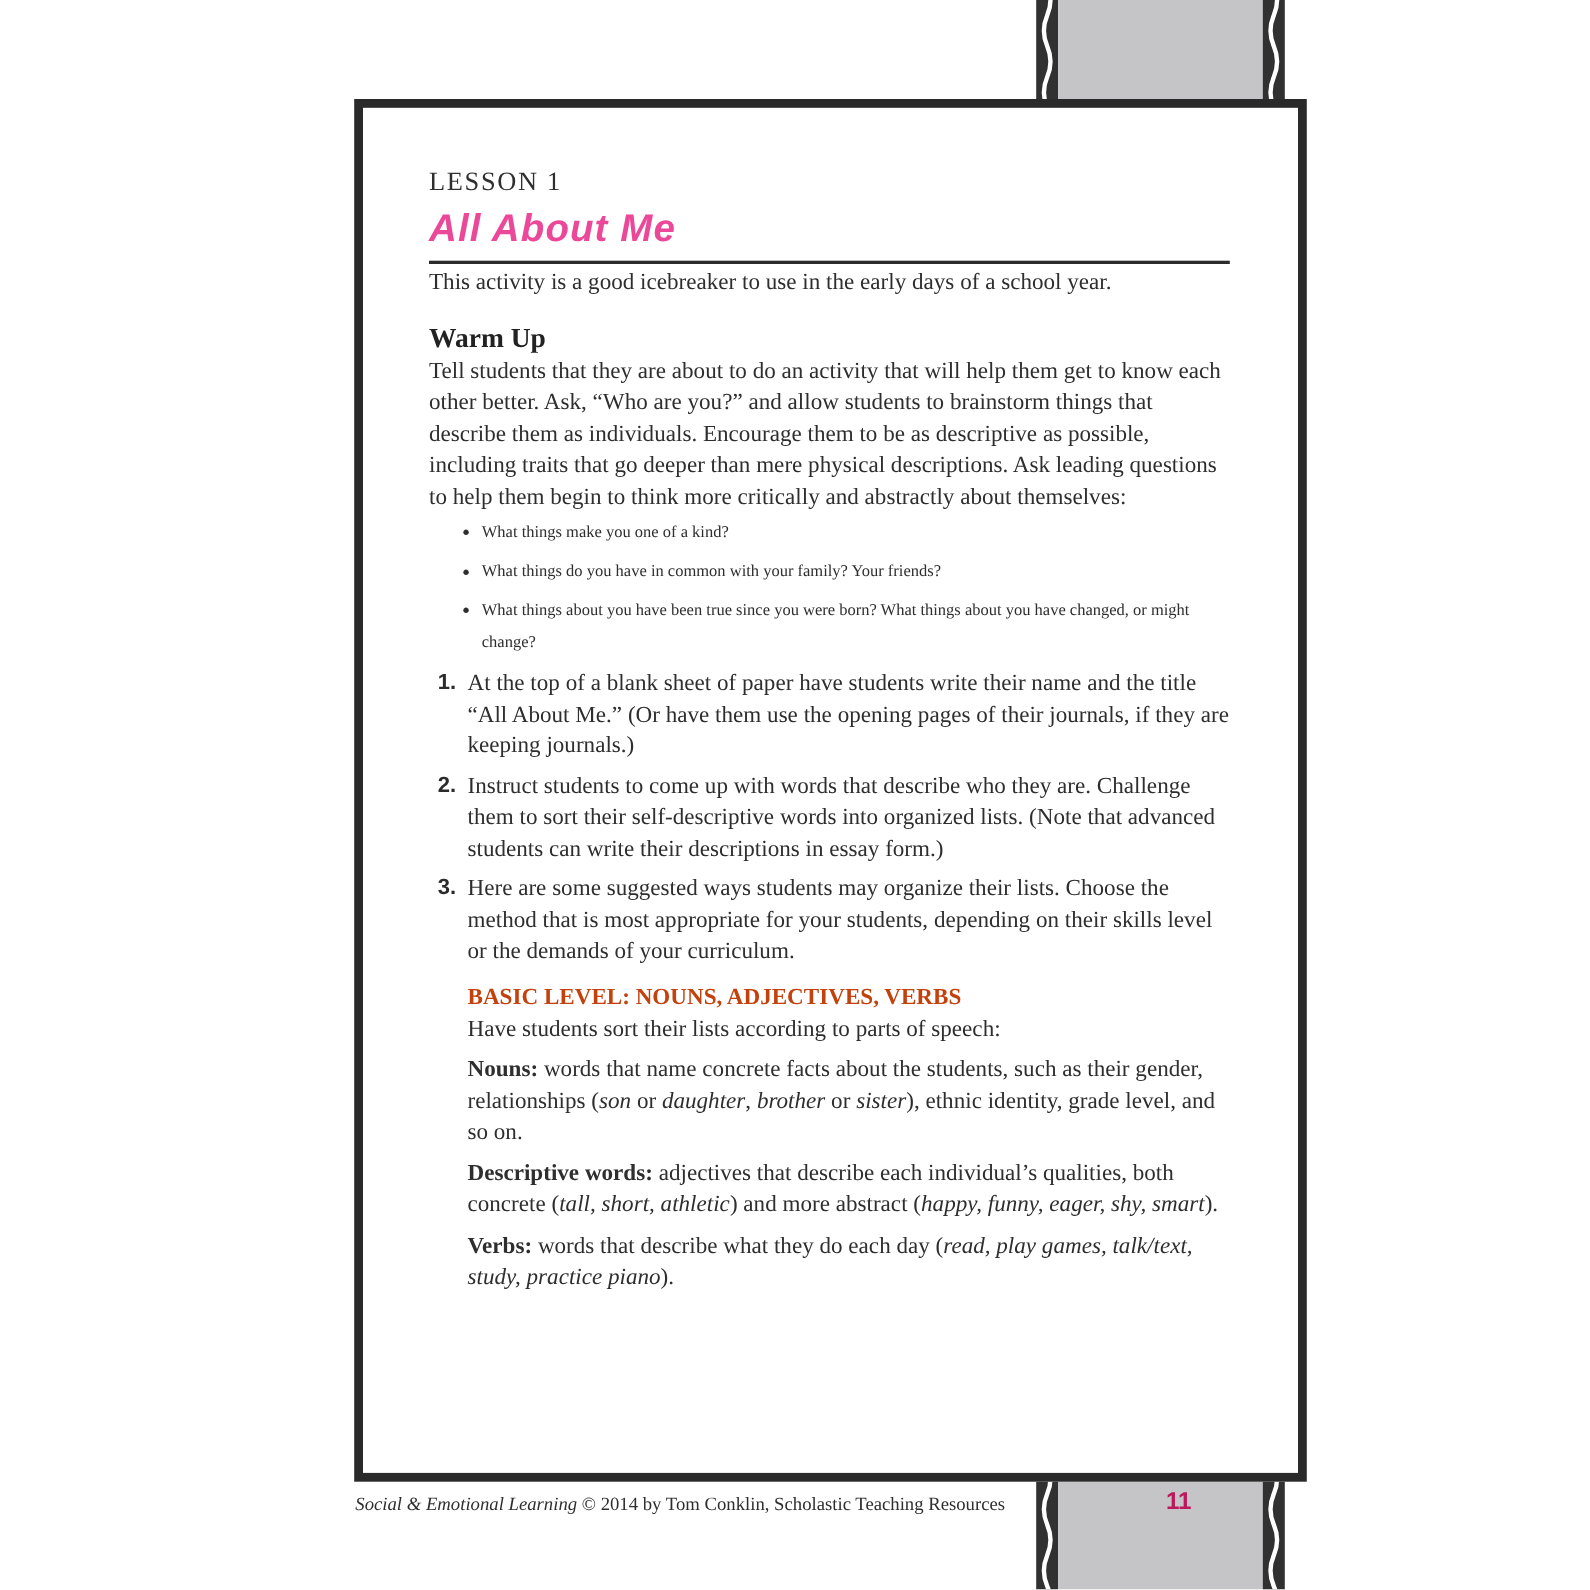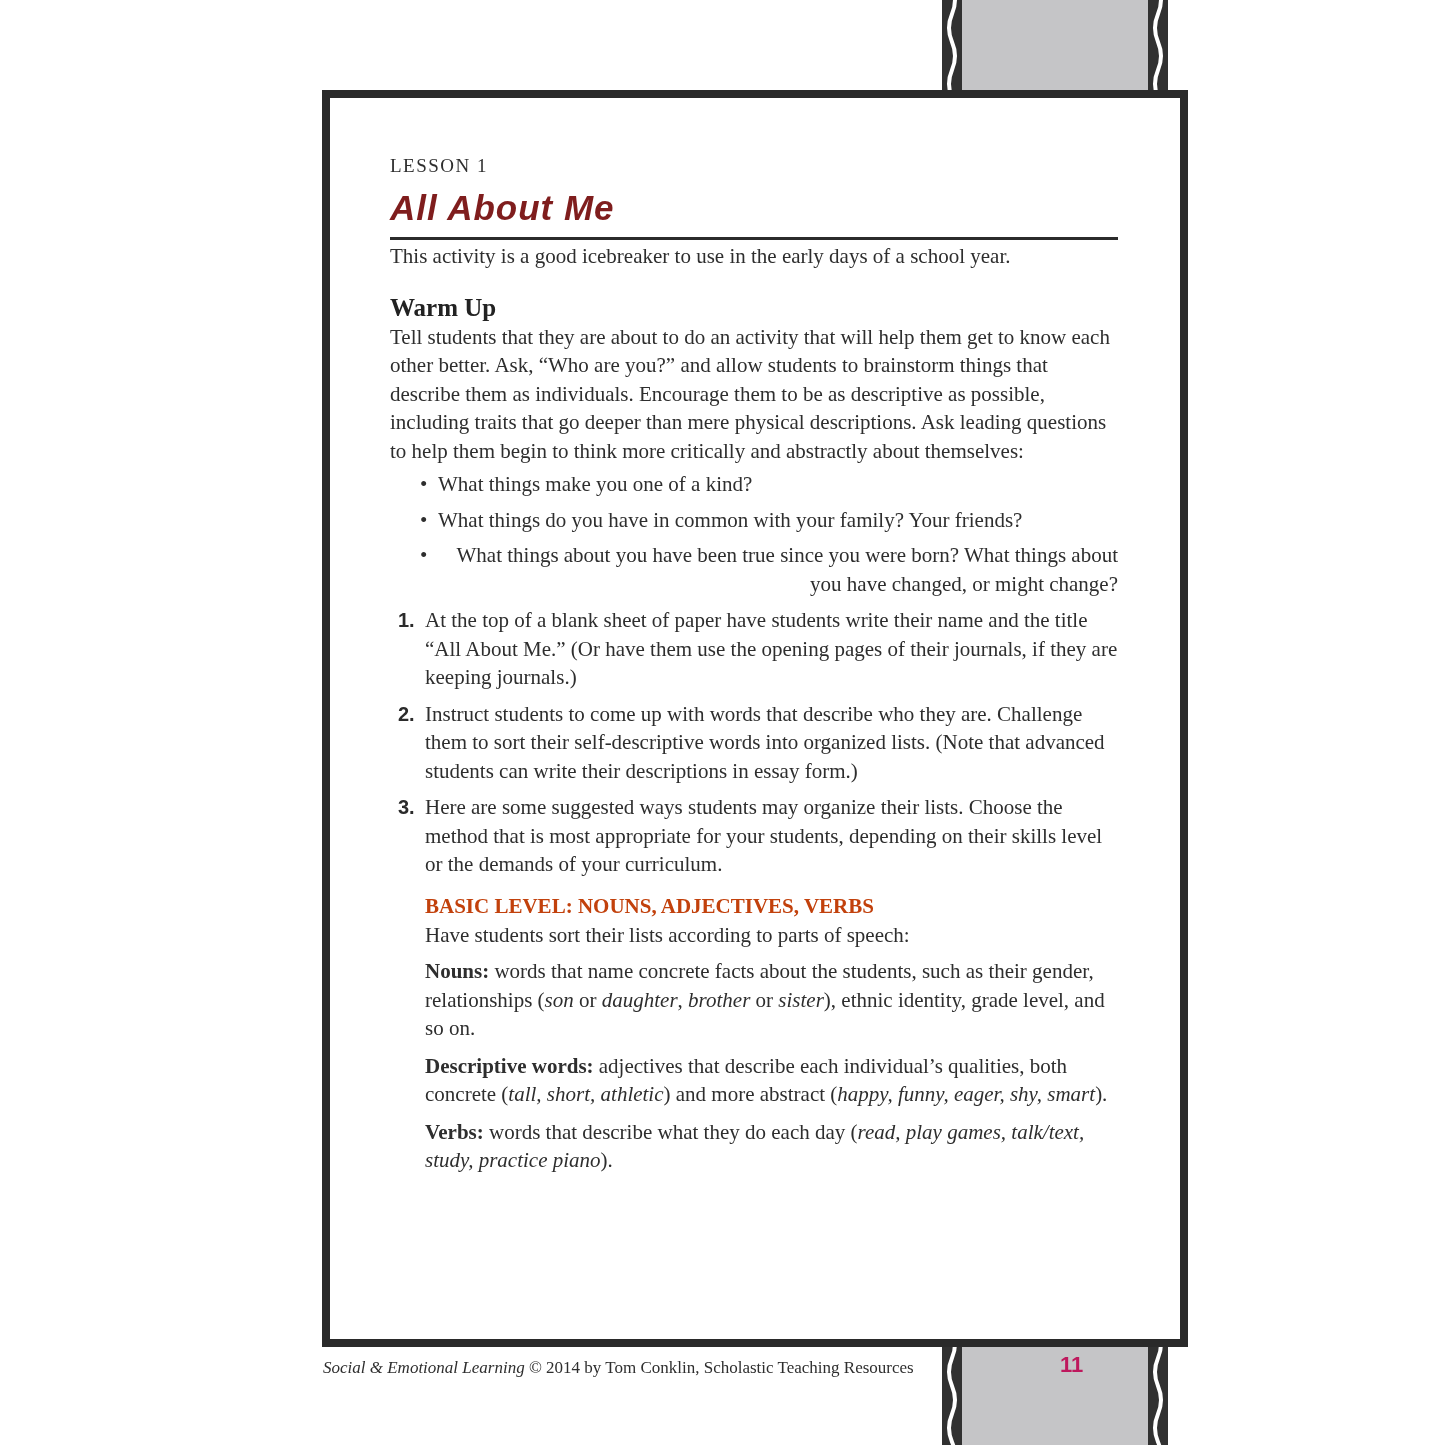--- a/index.html
+++ b/index.html
@@ -39,7 +39,7 @@
 
   .kicker {
     font-family: "Liberation Serif", serif;
-    font-size: 19px; line-height: 26px;
+    font-size: 24px; line-height: 26px;
     letter-spacing: 1.5px;
     color: #2f2f2f;
   }

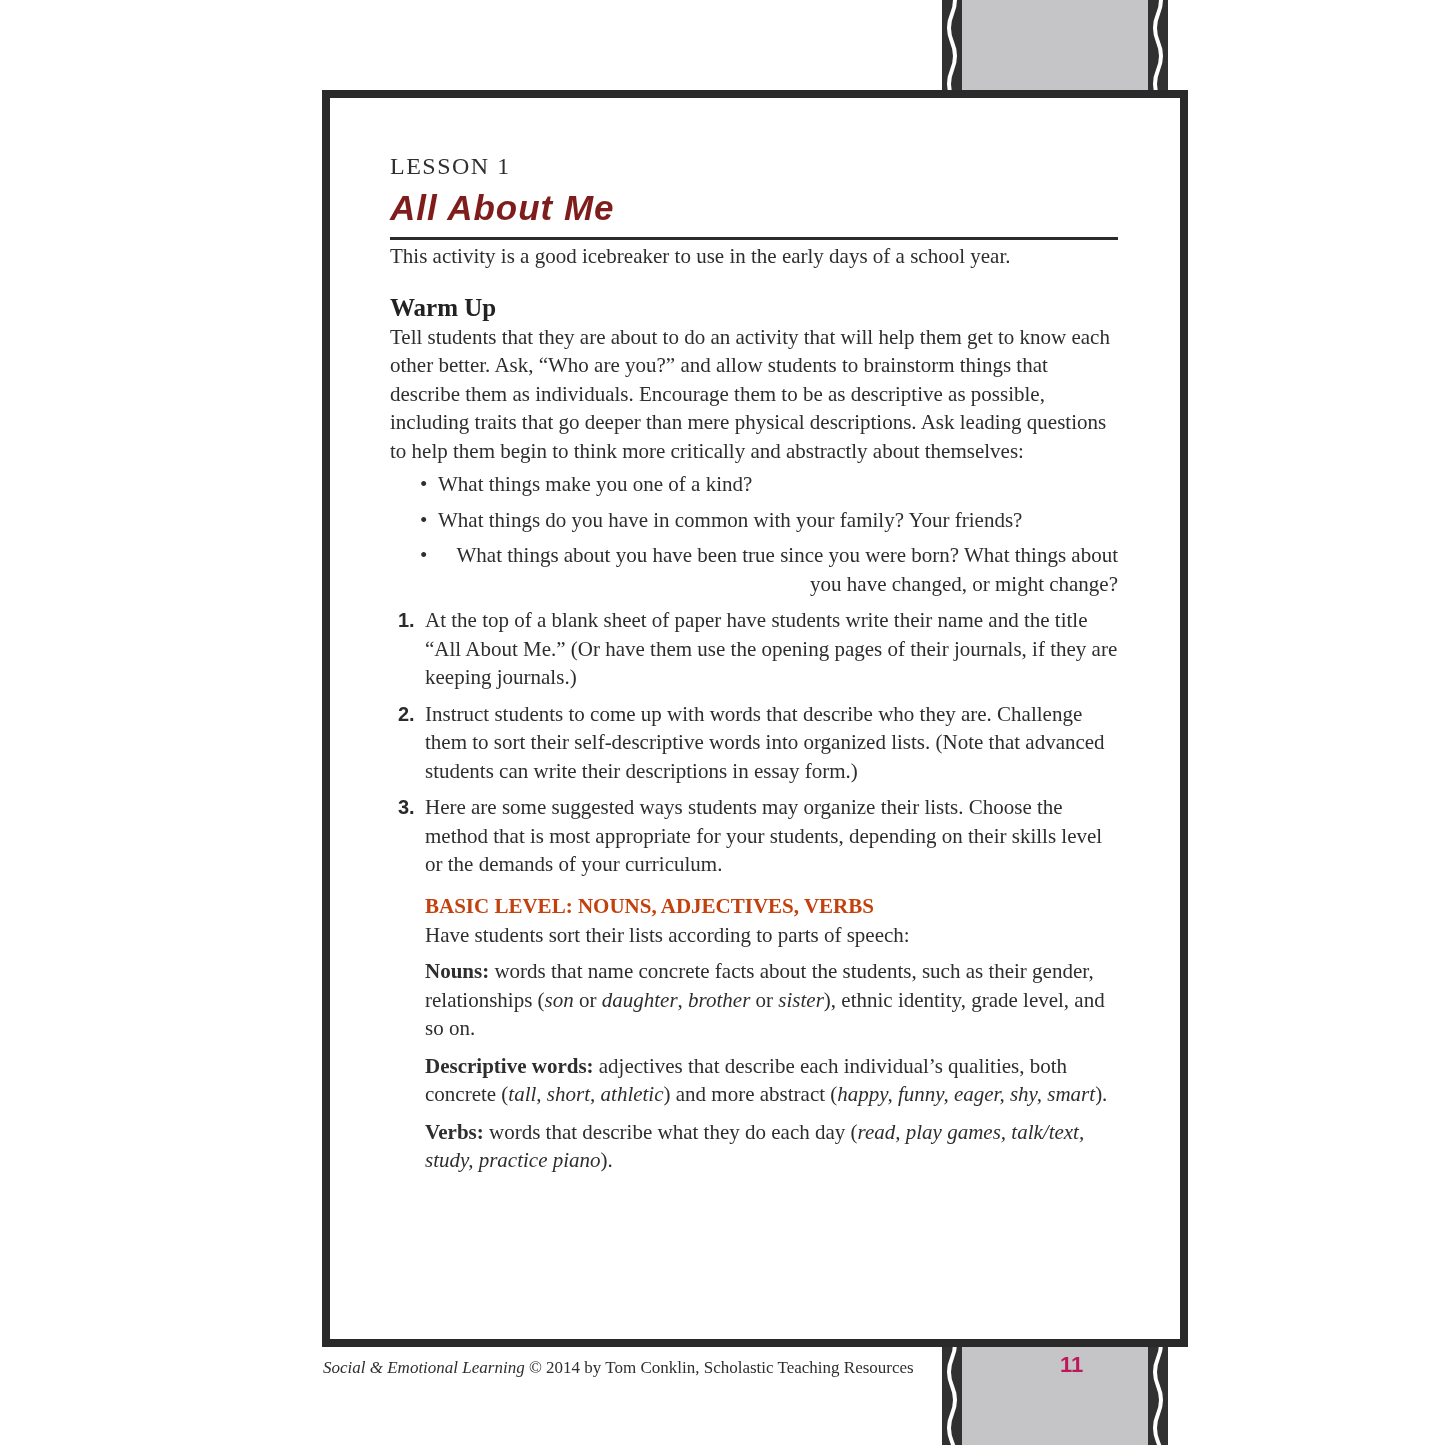--- a/index.html
+++ b/index.html
@@ -49,7 +49,7 @@
     font-style: italic; font-weight: 700;
     font-size: 35px; line-height: 40px;
     letter-spacing: 1px;
-    color: #7f1d1d;
+    color: #ec4899;
   }
   .title-rule {
     margin-top: 9px;

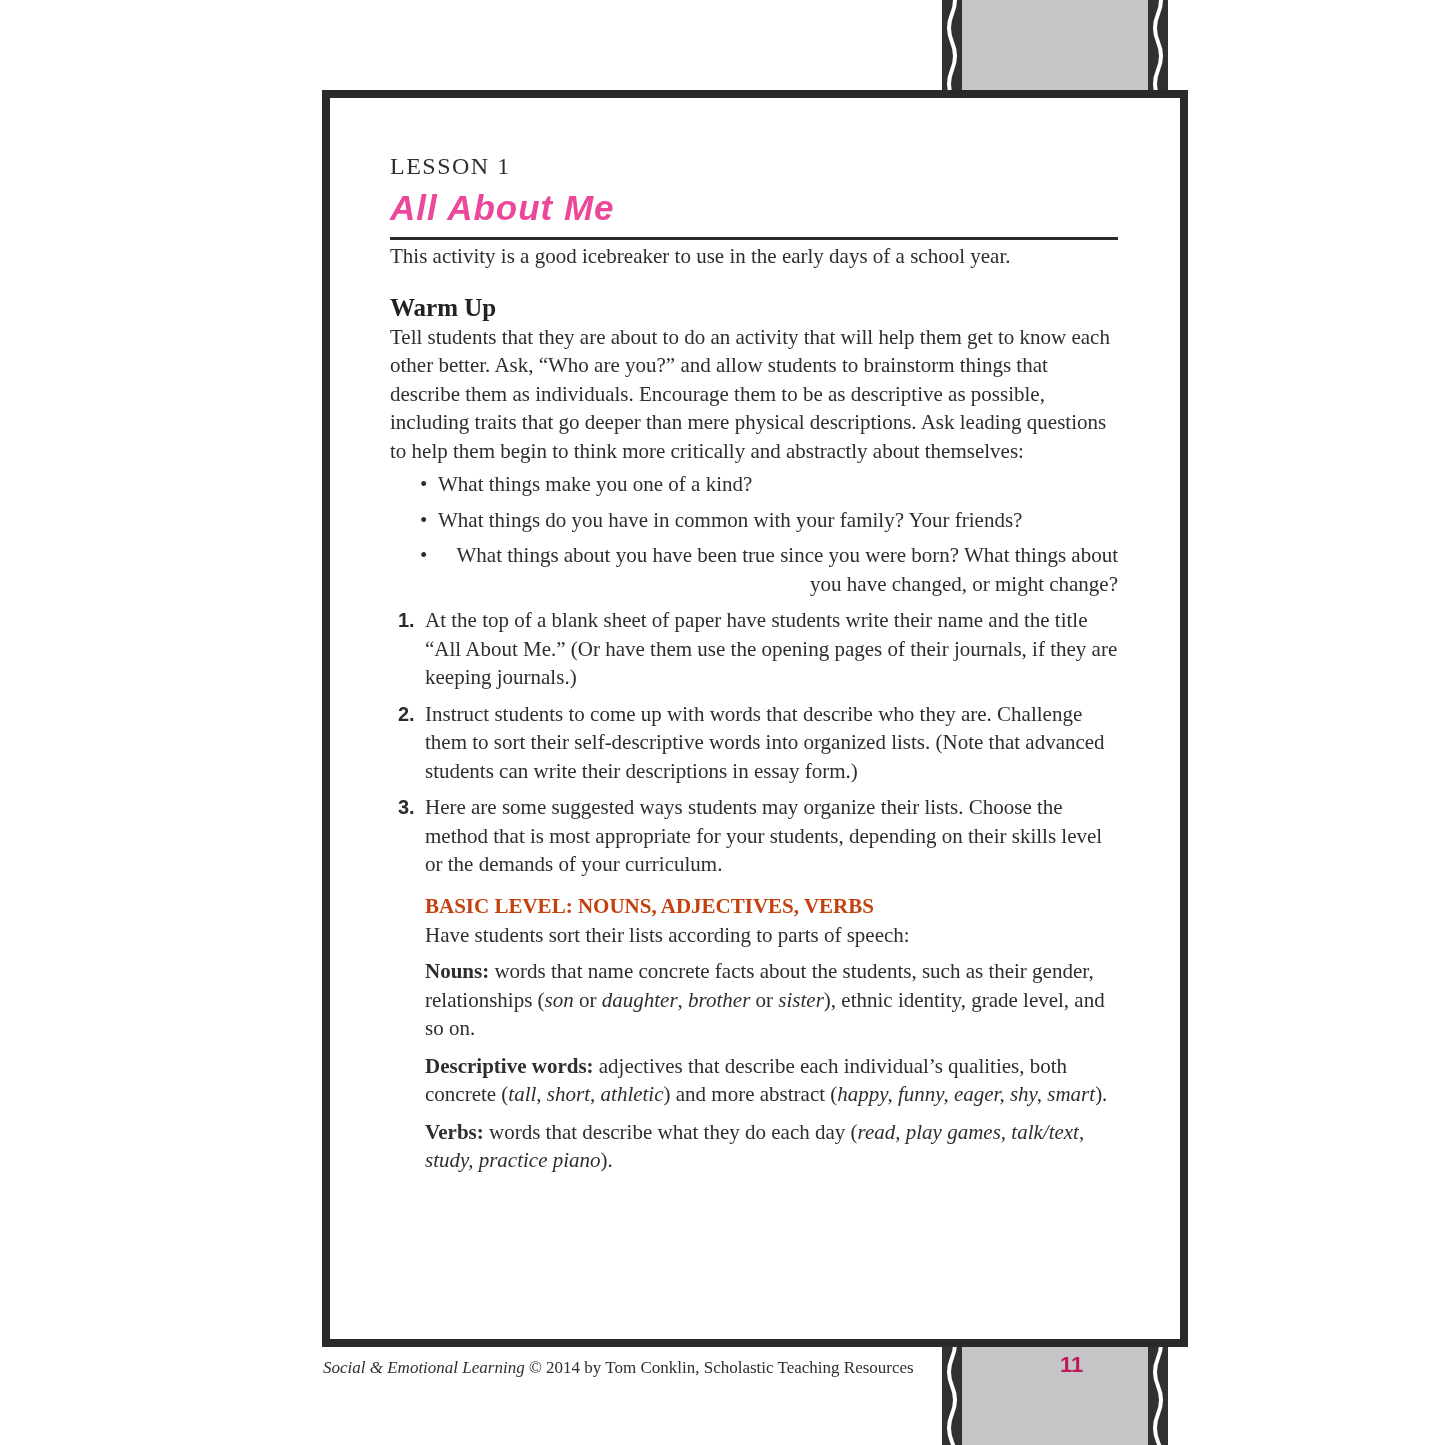--- a/index.html
+++ b/index.html
@@ -84,7 +84,7 @@
     width: 18px; flex: 0 0 18px;
     font-size: 21px; line-height: 28.5px;
   }
-  .bullet-text { font-size: 21px; line-height: 28.5px; text-align: right; }
+  .bullet-text { font-size: 15px; line-height: 28.5px; }
 
   
   .steps { margin-top: 3px; }

